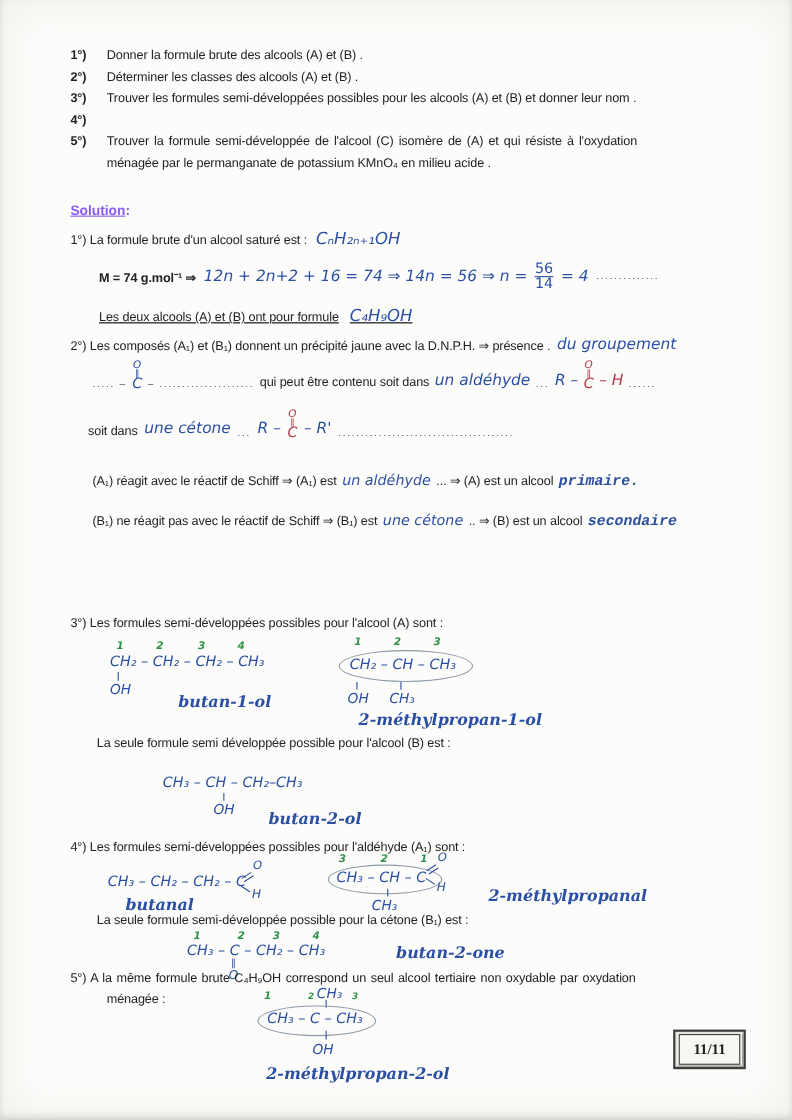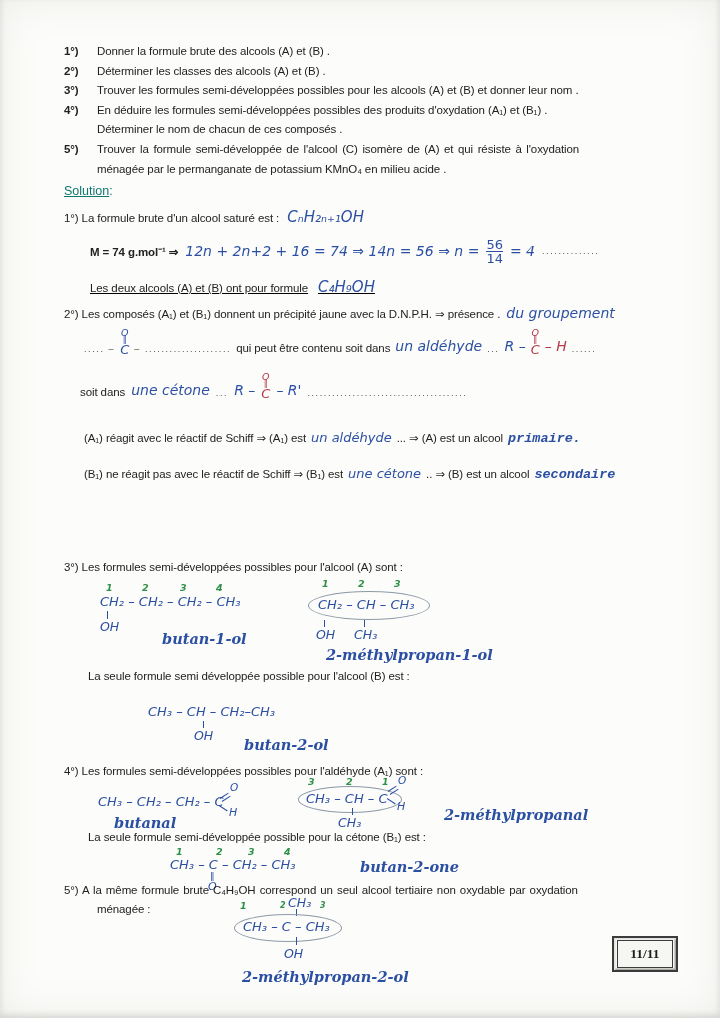--- a/index.html
+++ b/index.html
@@ -68,10 +68,6 @@
     </div>
     <div class="q-row">
       <span class="pr q-num">4°)</span>
-      <span class="pr" style="white-space:normal;">
-        <span class="pr" style="display:block;">En déduire les formules semi-développées possibles des produits d'oxydation (A₁) et (B₁) .</span>
-        <span class="pr" style="display:block;">Déterminer le nom de chacun de ces composés .</span>
-      </span>
     </div>
     <div class="q-row">
       <span class="pr q-num">5°)</span>

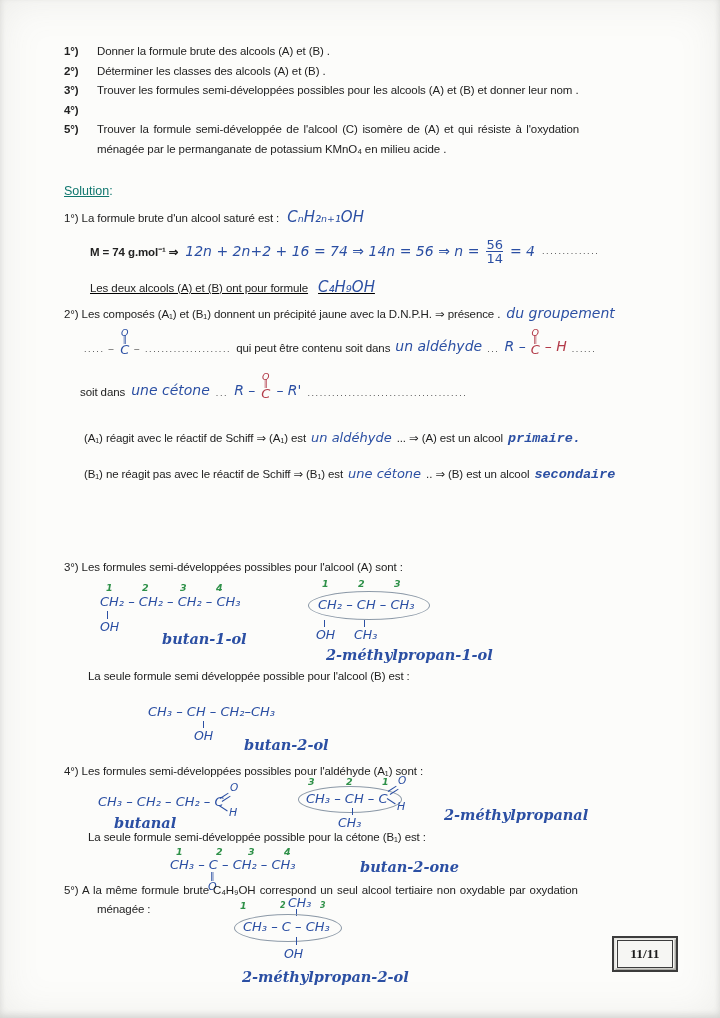--- a/index.html
+++ b/index.html
@@ -37,7 +37,7 @@
   .q-row{display:flex; line-height:19.6px;}
   .q-num{width:33px; flex:none; font-weight:bold;}
   
-  .sol{font-weight:normal; font-size:12.5px; color:#0f766e;}
+  .sol{font-weight:bold; font-size:12.5px; color:#8b5cf6;}
   .sol .u{text-decoration:underline;}
   
   #pagebox{position:absolute; left:612px; top:936px; width:66px; height:36px;

